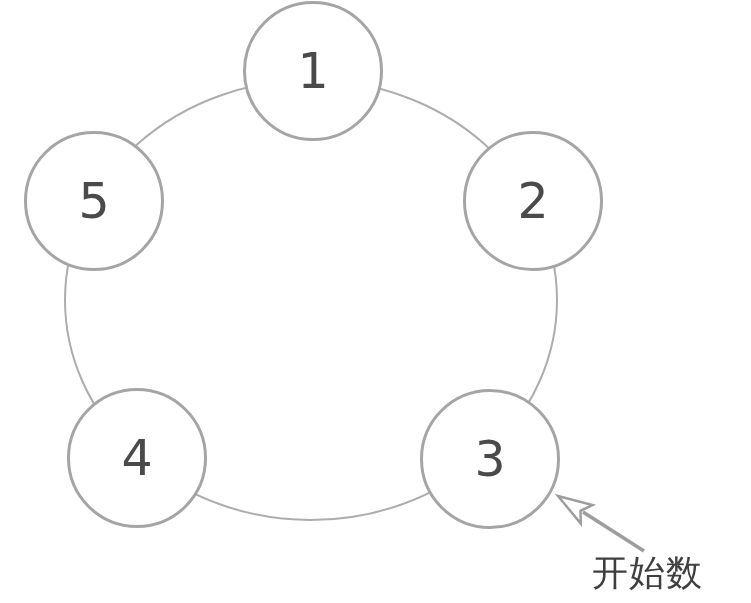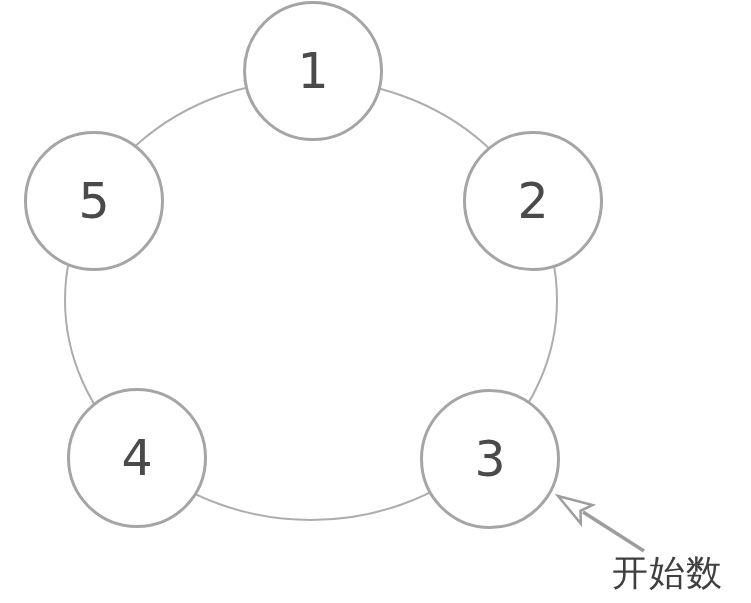--- a/index.html
+++ b/index.html
@@ -65,7 +65,7 @@
   }
   .annotation {
     position: absolute;
-    left: 612px;
+    left: 592px;
     top: 549px;
     font-size: 36px;
     color: #3f3f3f;

